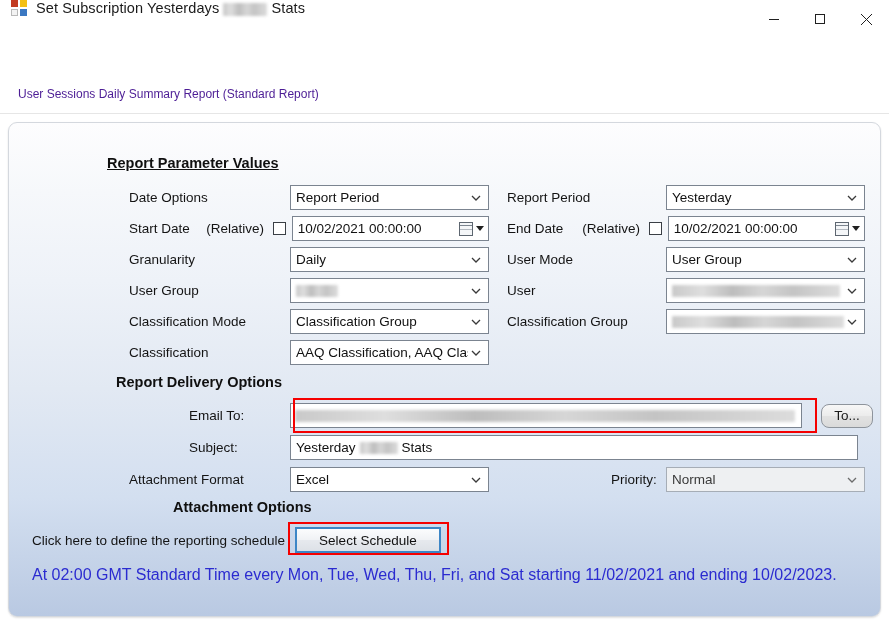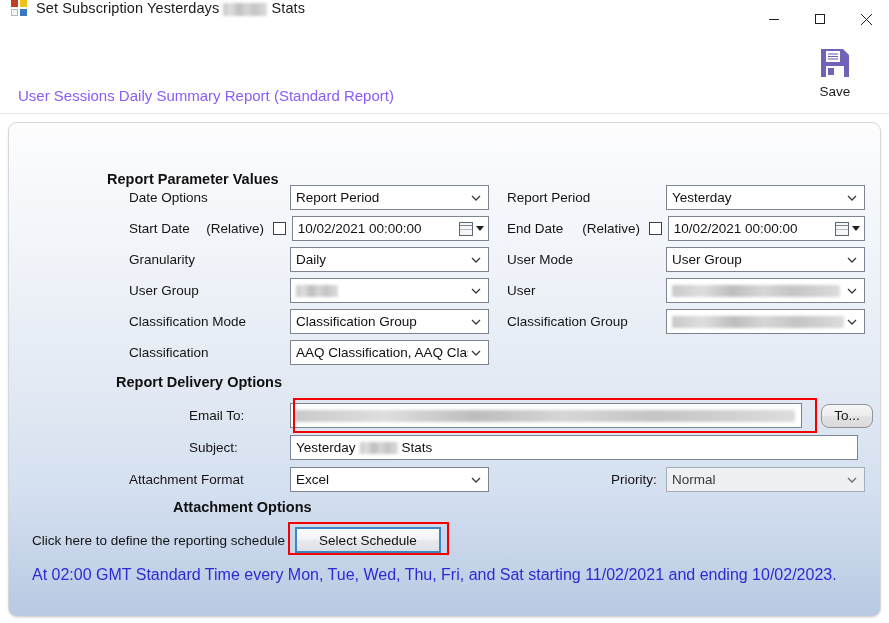--- a/index.html
+++ b/index.html
@@ -73,8 +73,8 @@
   .report-name {
     position: absolute;
     left: 18px; top: 49px;
-    font-size: 15px;
-    color: #8b5cf6;
+    font-size: 12px;
+    color: #4c1d95;
   }
   .save-btn {
     position: absolute;

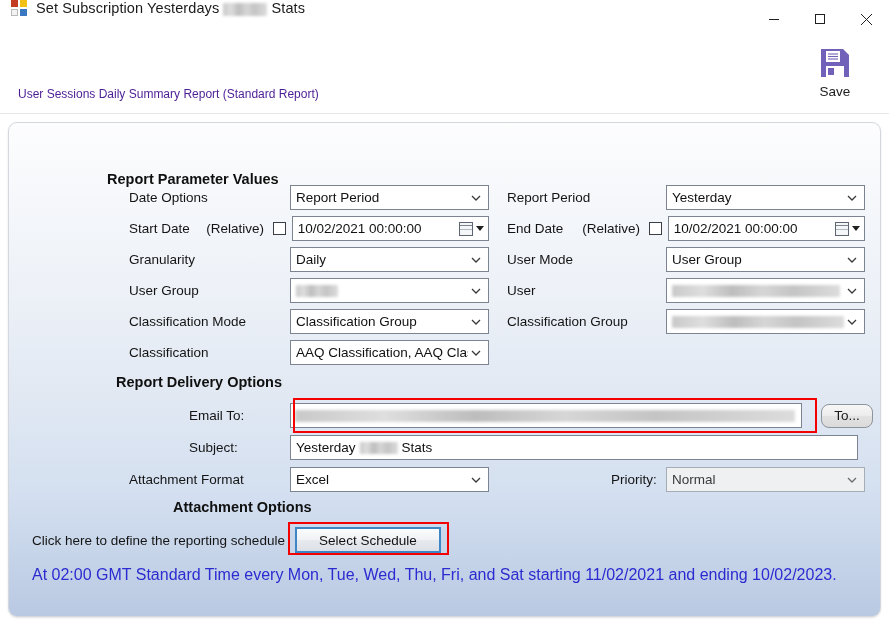--- a/index.html
+++ b/index.html
@@ -260,20 +260,6 @@
 
   <div class="subheader">
     <div class="report-name">User Sessions Daily Summary Report (Standard Report)</div>
-    <div class="save-btn">
-      <div class="save-icon">
-        <svg width="40" height="40" viewBox="0 0 40 40">
-          <path d="M6 6 h22 l6 6 v22 H6 Z" fill="#7161b8"></path>
-          <rect x="11" y="8" width="14" height="11" fill="#ffffff"></rect>
-          <line x1="13" y1="11" x2="23" y2="11" stroke="#7161b8" stroke-width="1.1"></line>
-          <line x1="13" y1="13.5" x2="23" y2="13.5" stroke="#7161b8" stroke-width="1.1"></line>
-          <line x1="13" y1="16" x2="23" y2="16" stroke="#7161b8" stroke-width="1.1"></line>
-          <rect x="11" y="23" width="18" height="11" fill="#ffffff"></rect>
-          <rect x="13" y="25" width="6" height="7" fill="#7161b8"></rect>
-        </svg>
-      </div>
-      <div class="save-label">Save</div>
-    </div>
   </div>
 
   <div class="body-area">

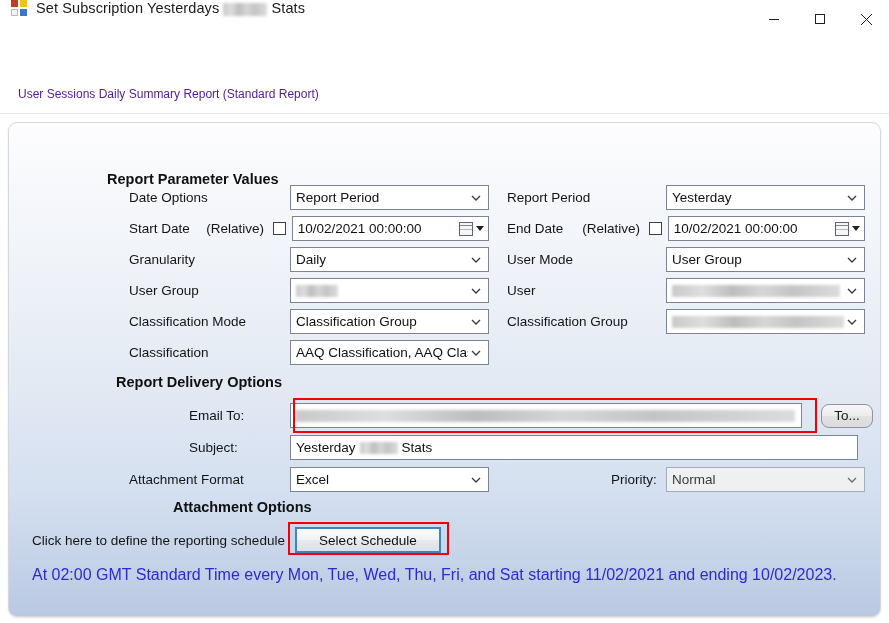--- a/index.html
+++ b/index.html
@@ -265,7 +265,7 @@
   <div class="body-area">
     <div class="panel">
 
-      <div class="section-title" style="left:98px; top:48px;">Report Parameter Values</div>
+      <div class="section-title" style="left:98px; top:32px;text-decoration:underline;">Report Parameter Values</div>
 
       <div class="row" style="left:120px; top:62px; width:360px;">
         <div class="lbl" style="width:155px;">Date Options</div>

